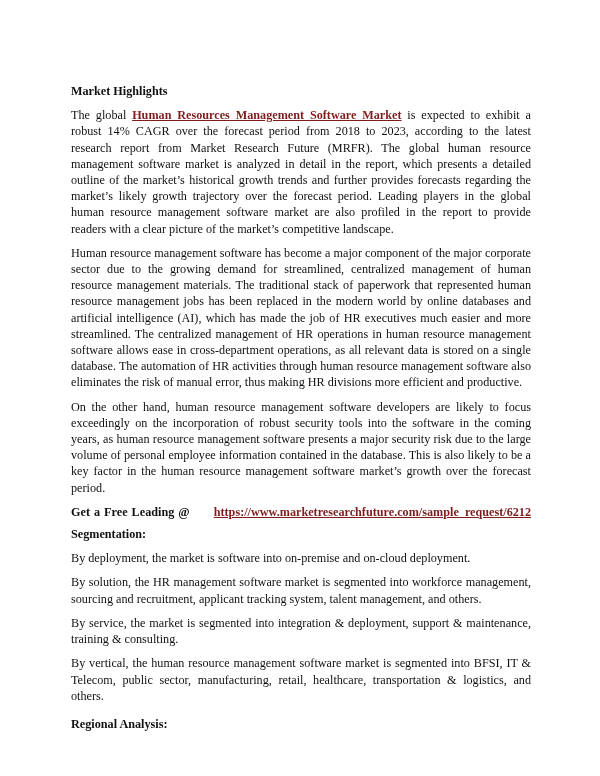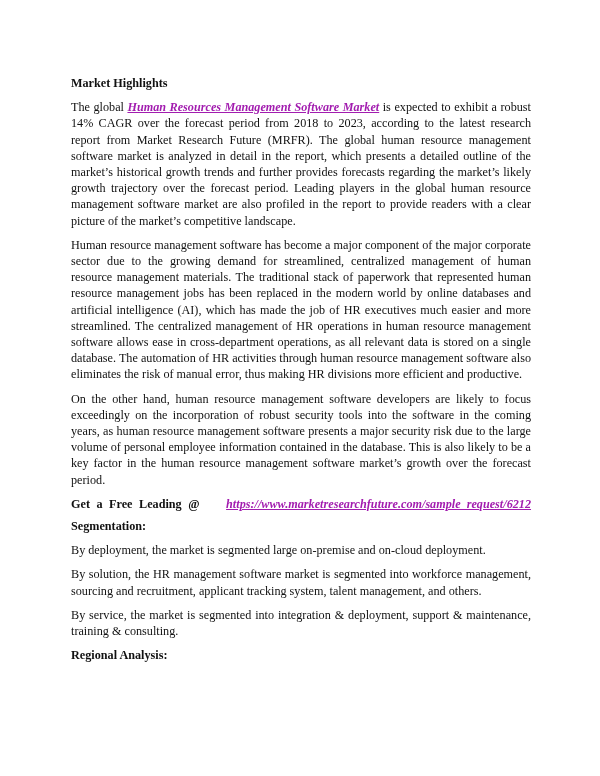--- a/index.html
+++ b/index.html
@@ -14,7 +14,7 @@
     line-height: 16.2px;
     color: #111111;
   }
-  .heading { font-weight: bold; margin: 4px 0 8px 0; }
+  .heading { font-weight: bold; margin: 12px 0 8px 0; }
   p { margin: 0 0 8px 0; text-align: justify; }
   a.link { color: #a21caf; font-weight: bold; text-decoration: underline; font-style: italic; }
   .sample-line { font-weight: bold; text-align: justify; text-align-last: justify; margin: 0; }

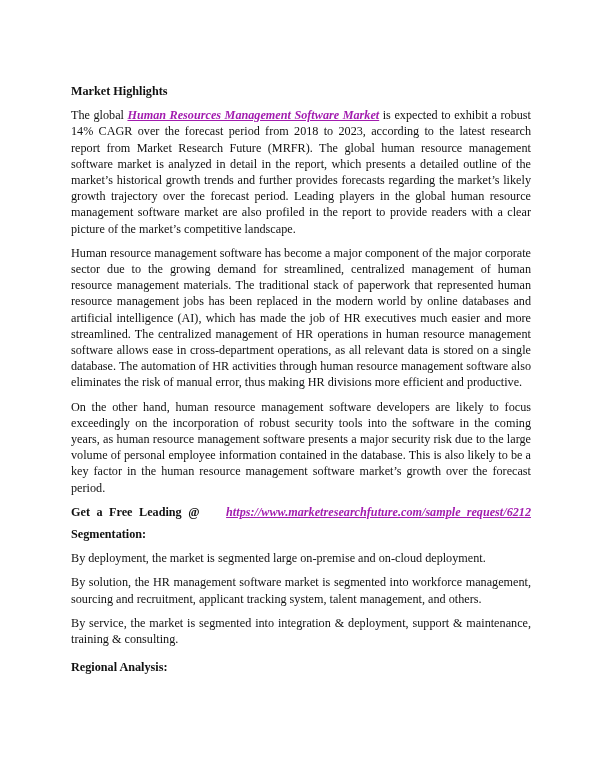--- a/index.html
+++ b/index.html
@@ -16,7 +16,7 @@
   }
   .heading { font-weight: bold; margin: 12px 0 8px 0; }
   p { margin: 0 0 8px 0; text-align: justify; }
-  a.link { color: #a21caf; font-weight: bold; text-decoration: underline; font-style: italic; }
+  a.link { color: #7f1d1d; font-weight: bold; text-decoration: underline; }
   .sample-line { font-weight: bold; text-align: justify; text-align-last: justify; margin: 0; }
   .sample-line a { margin-left: 20px; }
   .seg-heading { font-weight: bold; margin: 6px 0 8px 0; }

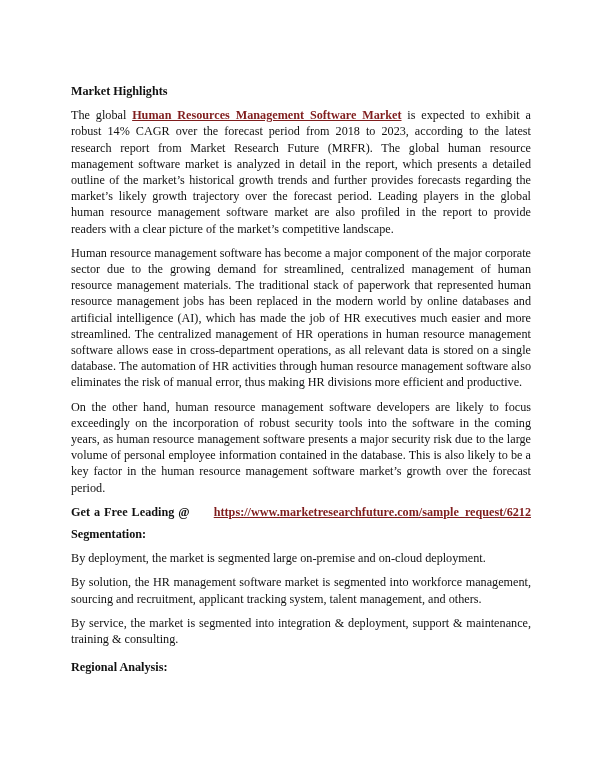--- a/index.html
+++ b/index.html
@@ -36,7 +36,7 @@
   <div class="sample-line"><span>Get a Free Leading @</span> <a class="link">https://www.marketresearchfuture.com/sample_request/6212</a></div>
   <div class="seg-heading">Segmentation:</div>
 
-  <p>By deployment, the market is segmented large on-premise and on-cloud deployment.</p>
+  <p>By deployment, the market is software into on-premise and on-cloud deployment.</p>
   <p>By solution, the HR management software market is segmented into workforce management, sourcing and recruitment, applicant tracking system, talent management, and others.</p>
   <p>By service, the market is segmented into integration &amp; deployment, support &amp; maintenance, training &amp; consulting.</p>
 

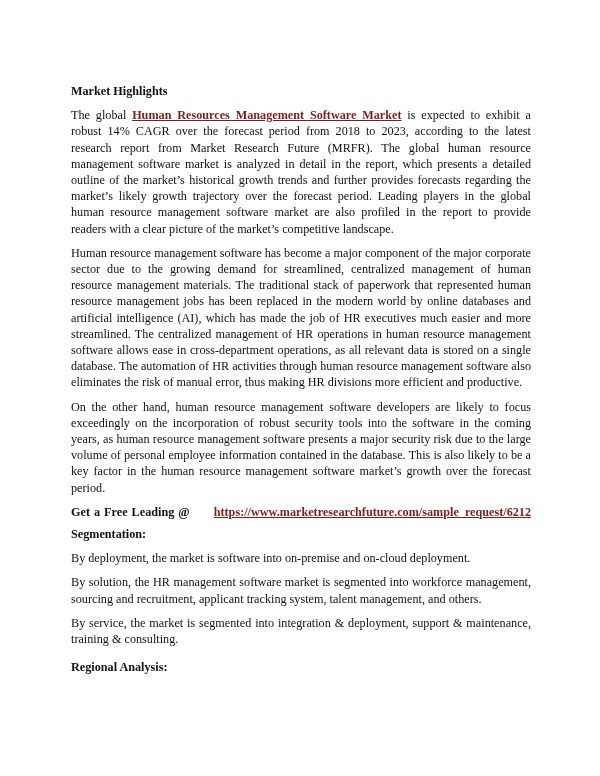--- a/index.html
+++ b/index.html
@@ -39,6 +39,7 @@
   <p>By deployment, the market is software into on-premise and on-cloud deployment.</p>
   <p>By solution, the HR management software market is segmented into workforce management, sourcing and recruitment, applicant tracking system, talent management, and others.</p>
   <p>By service, the market is segmented into integration &amp; deployment, support &amp; maintenance, training &amp; consulting.</p>
+  <p>By vertical, the human resource management software market is segmented into BFSI, IT &amp; Telecom, public sector, manufacturing, retail, healthcare, transportation &amp; logistics, and others.</p>
 
   <div class="heading">Regional Analysis:</div>
 </div>

